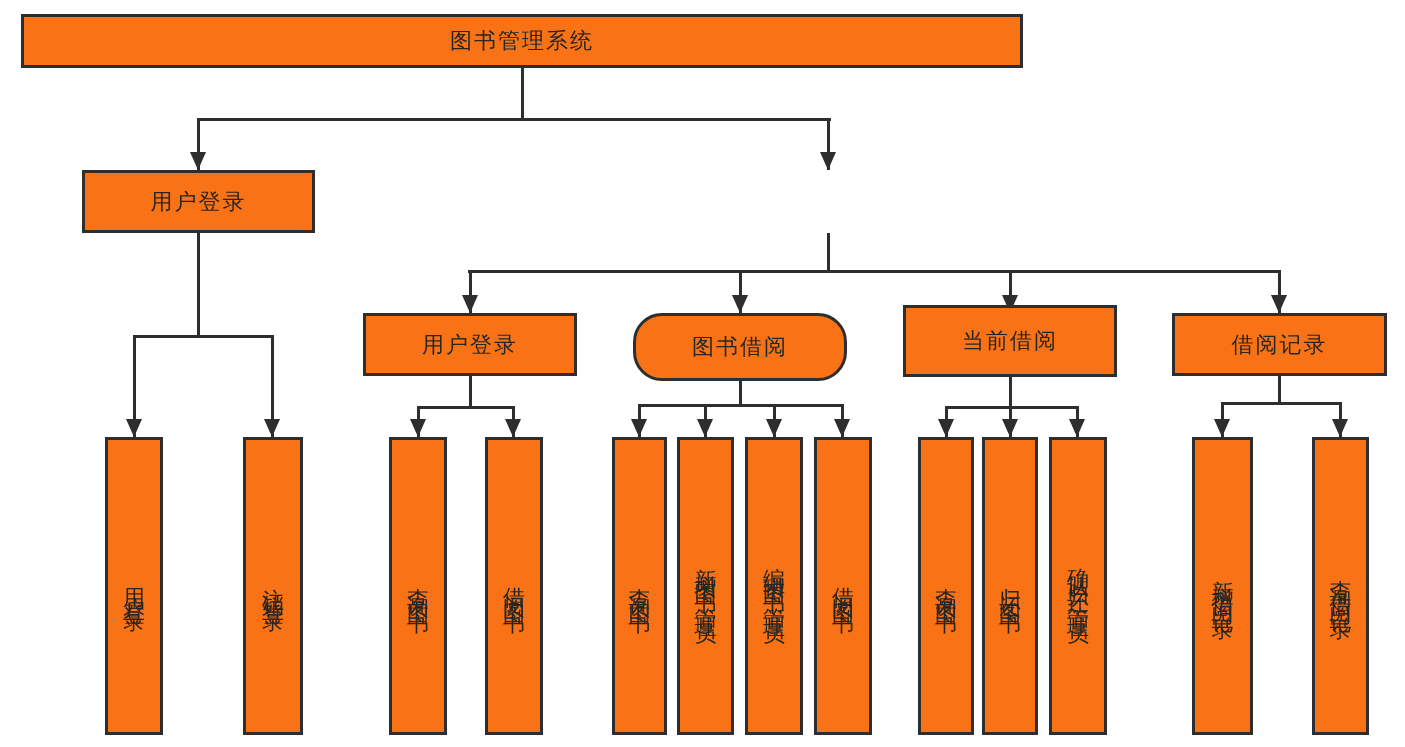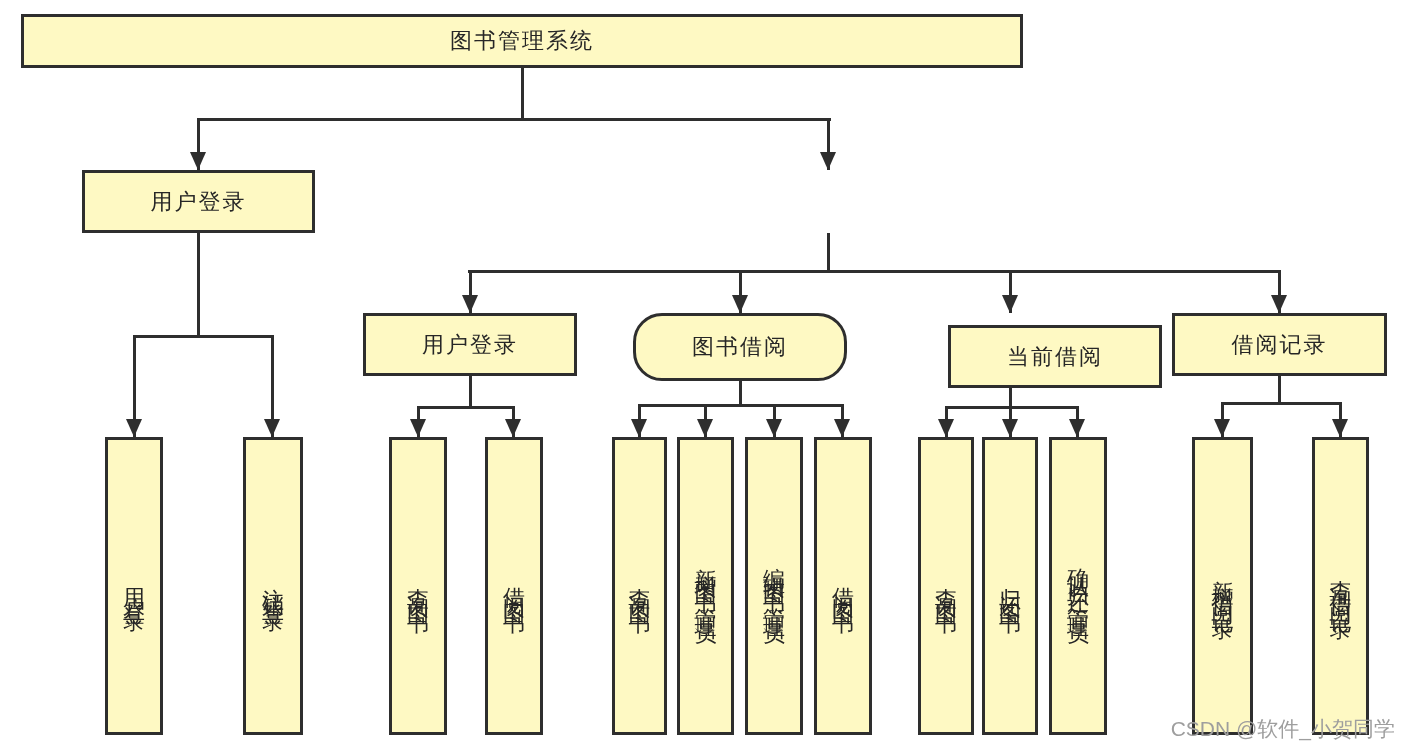--- a/index.html
+++ b/index.html
@@ -18,7 +18,7 @@
     position:absolute;
     box-sizing:border-box;
     border:3px solid var(--line,#2e2e2e);
-    background:#fef9c3;
+    background:#f97316;
     display:flex;
     align-items:center;
     justify-content:center;

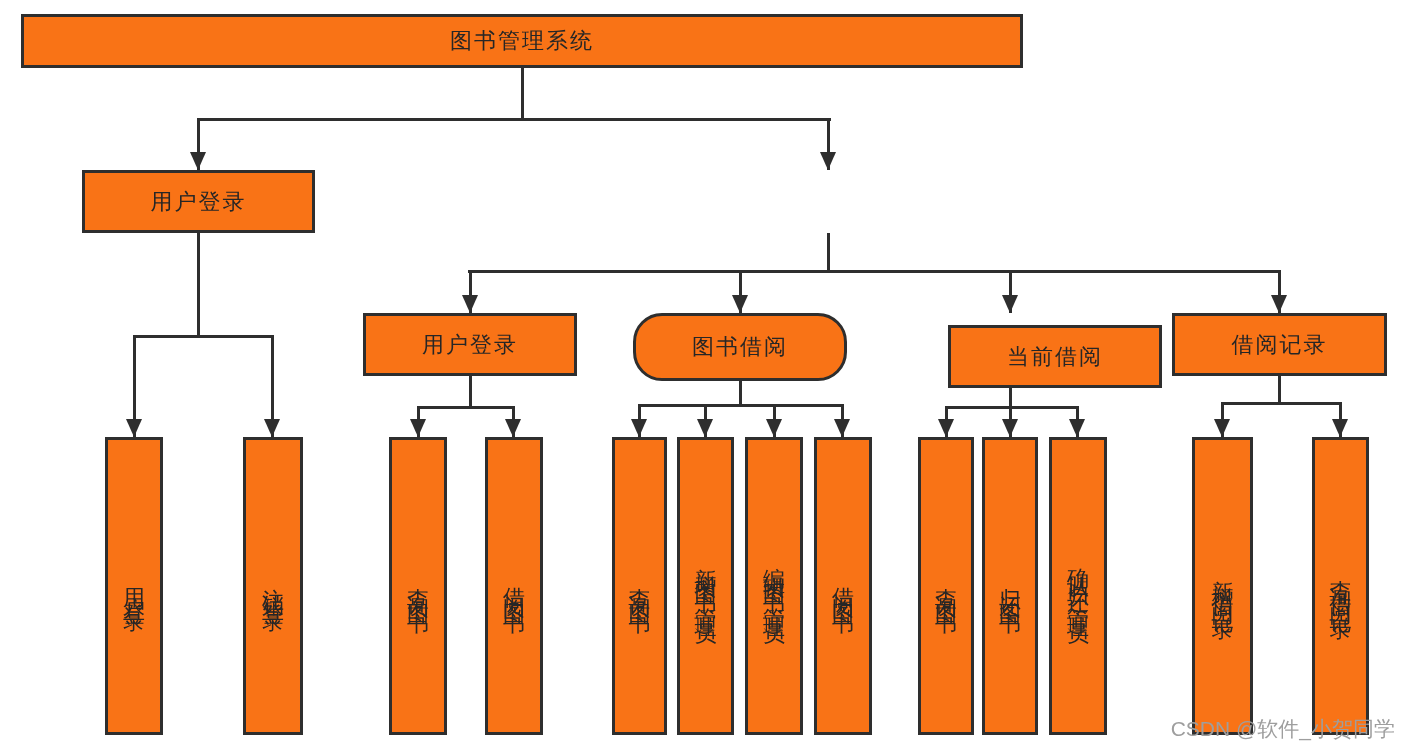--- a/index.html
+++ b/index.html
@@ -130,7 +130,7 @@
 
   <div class="box" style="left:363px;top:313px;width:214px;height:63px;">用户登录</div>
   <div class="box" style="left:633px;top:313px;width:214px;height:68px;border-radius:29px;">图书借阅</div>
-  <div class="box" style="left:903px;top:325px;width:214px;height:63px;margin-left:45px;">当前借阅</div>
+  <div class="box" style="left:903px;top:305px;width:214px;height:72px;">当前借阅</div>
   <div class="box" style="left:1172px;top:313px;width:215px;height:63px;">借阅记录</div>
 
   <div class="box vbox" style="left:105px;top:437px;width:58px;height:298px;">用户登录</div>

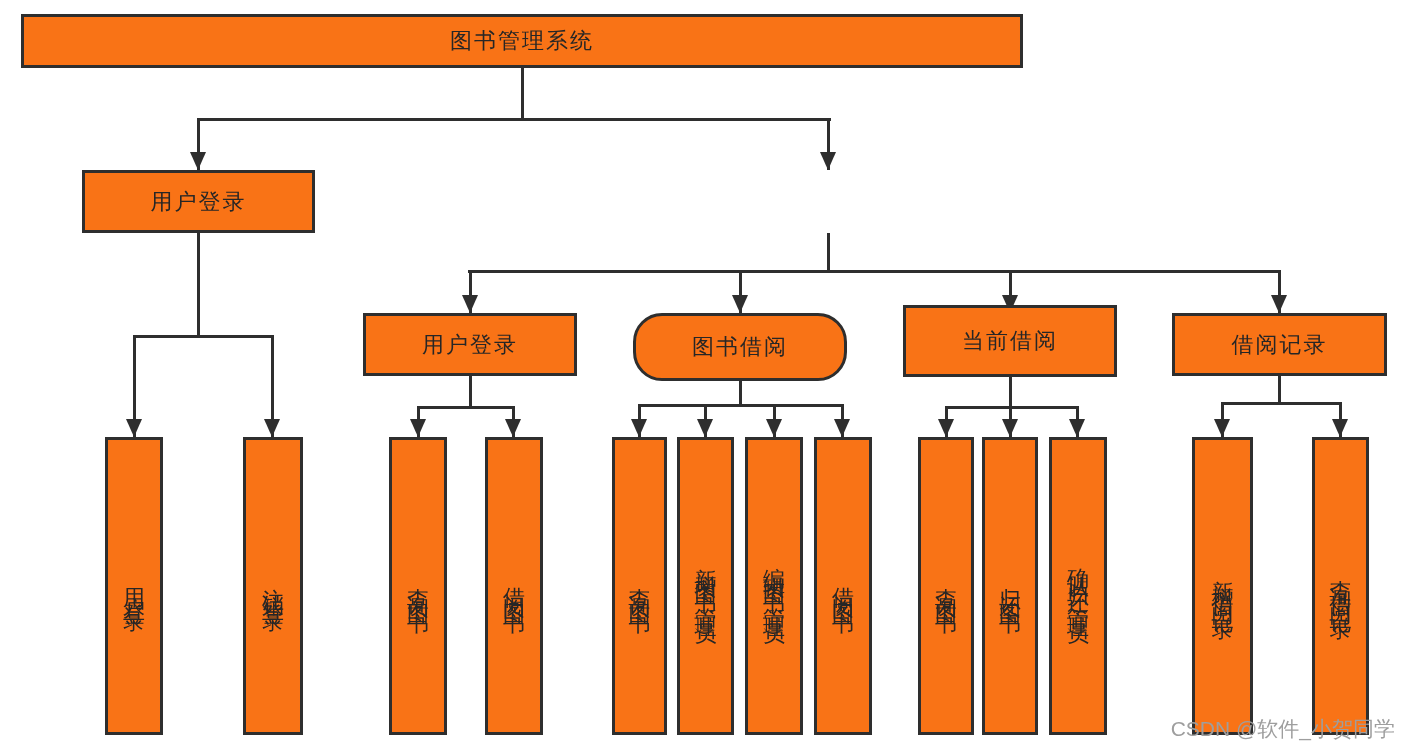--- a/index.html
+++ b/index.html
@@ -151,7 +151,6 @@
   <div class="box vbox" style="left:1192px;top:437px;width:61px;height:298px;">新增借阅记录</div>
   <div class="box vbox" style="left:1312px;top:437px;width:57px;height:298px;">查询借阅记录</div>
 
-  <div class="watermark">CSDN @软件_小贺同学</div>
 
 </div>
 

